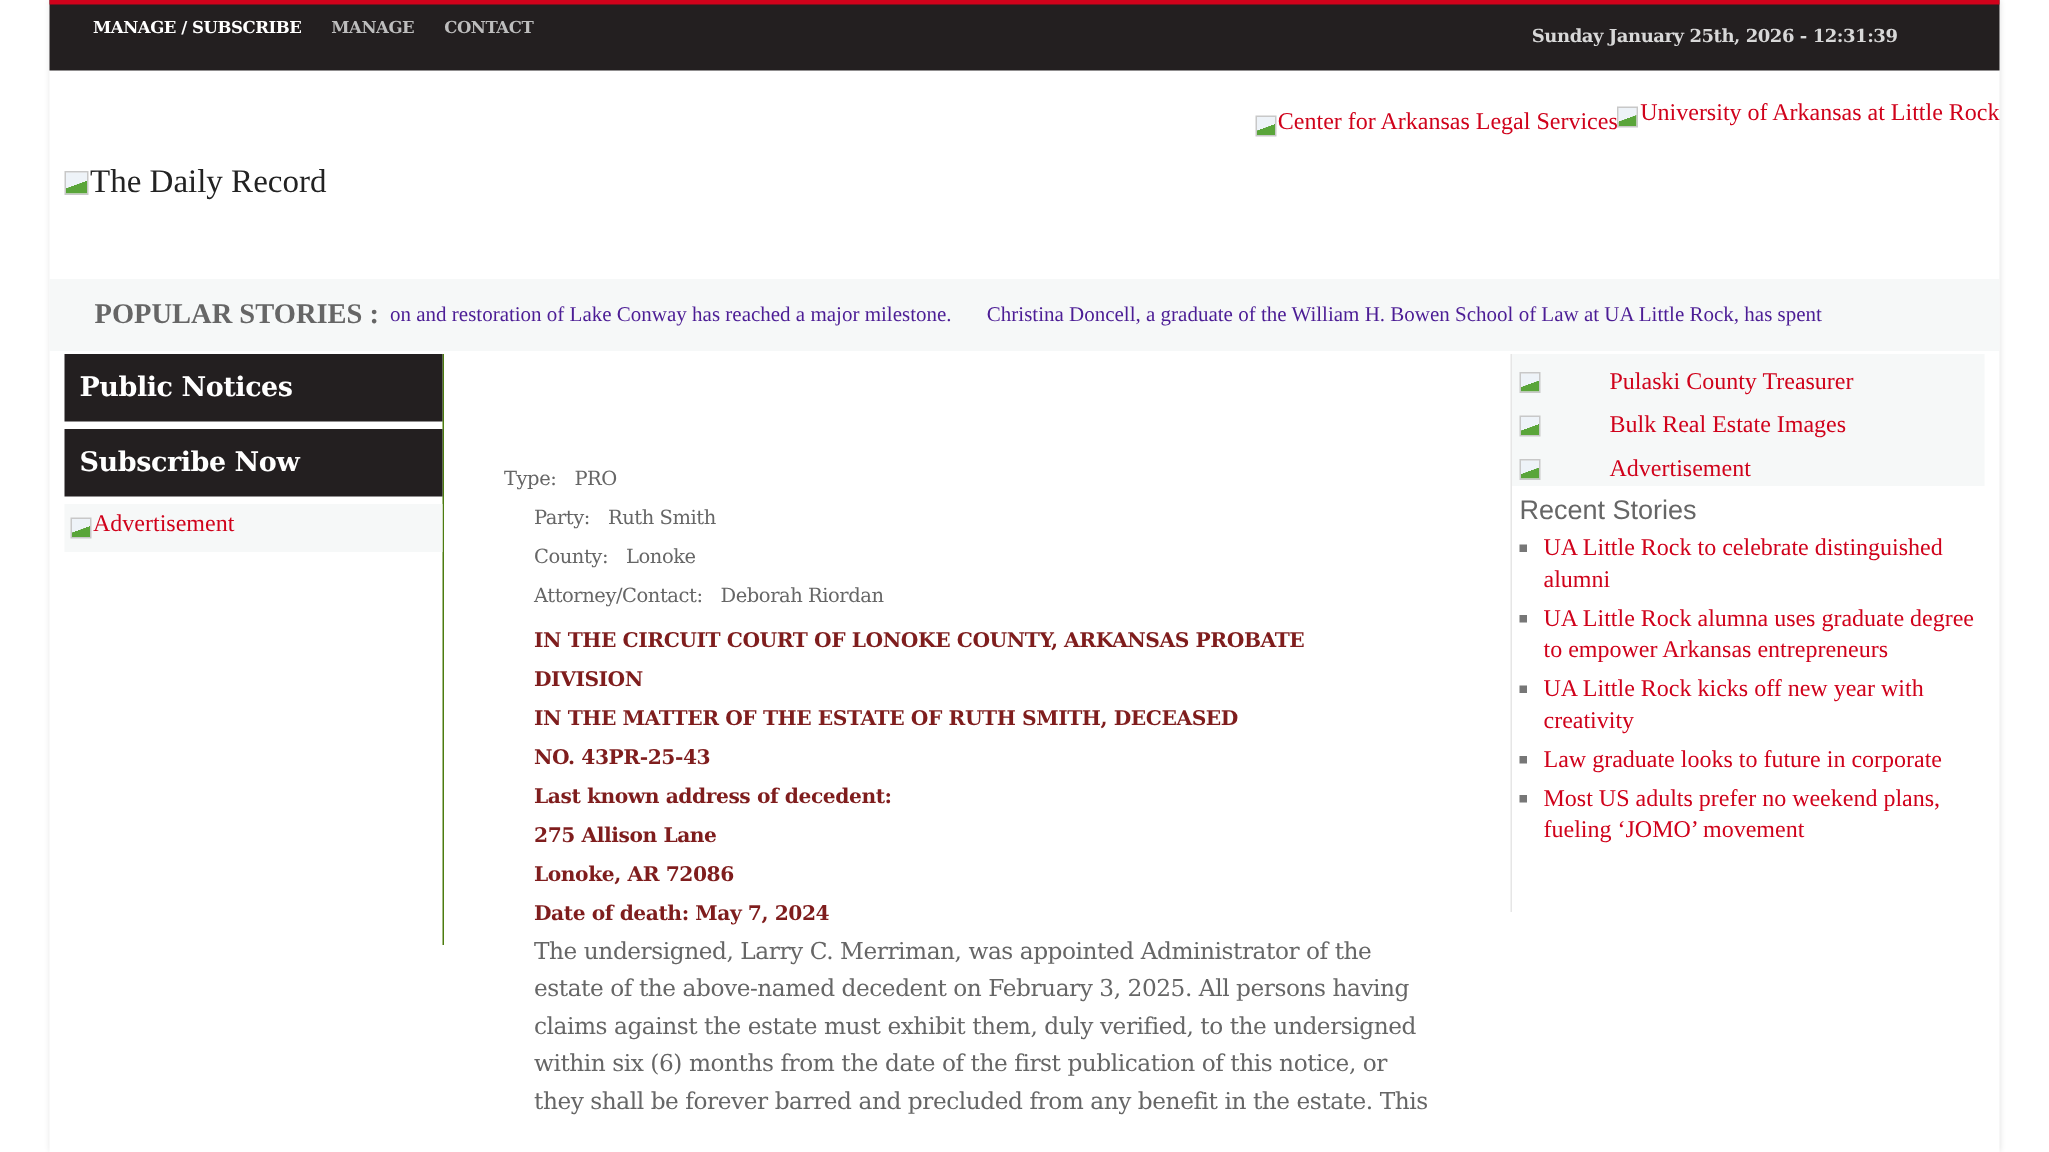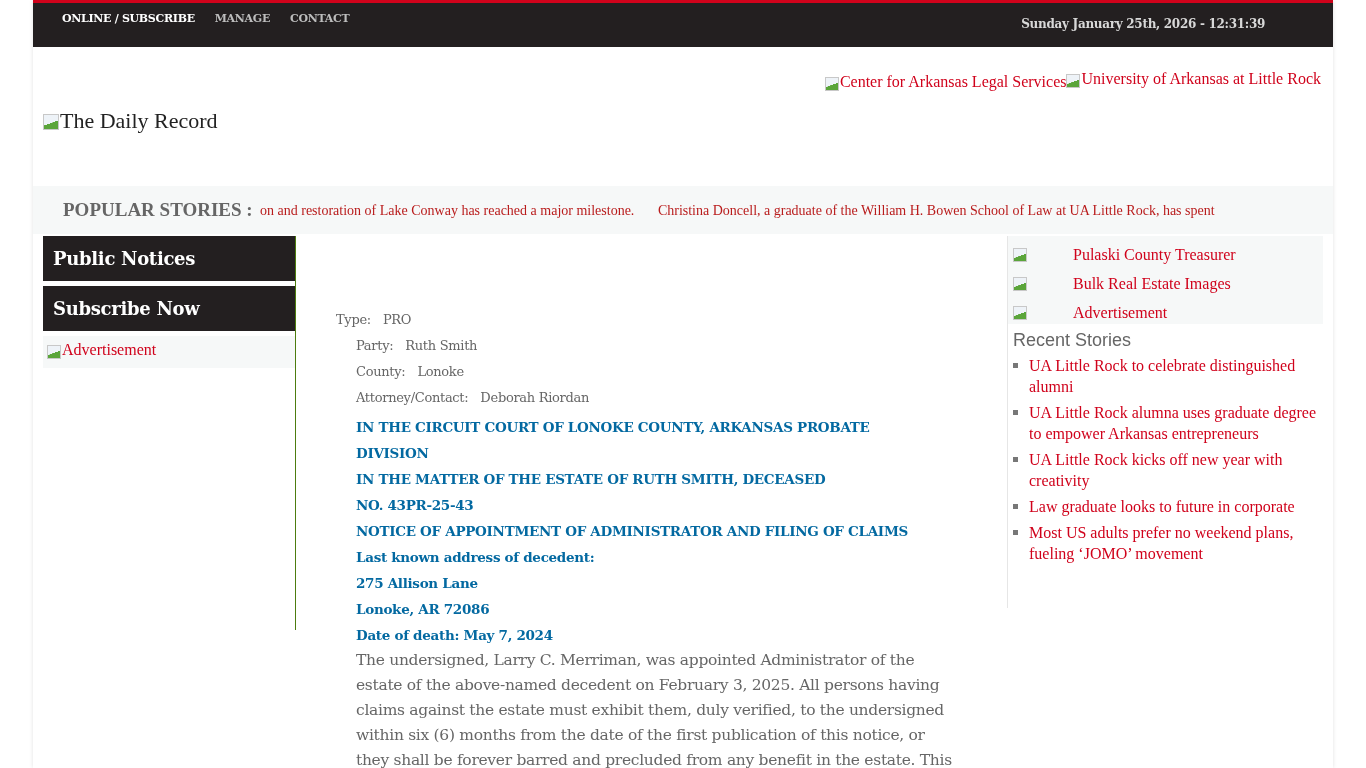--- a/index.html
+++ b/index.html
@@ -78,7 +78,7 @@
 
   <div class="topbar">
     <div class="topbar-links">
-      <a href="#" class="login">ONLINE / SUBSCRIBE</a>
+      <a href="#" class="login">MANAGE / SUBSCRIBE</a>
       <a href="#">MANAGE</a>
       <a href="#">CONTACT</a>
     </div>

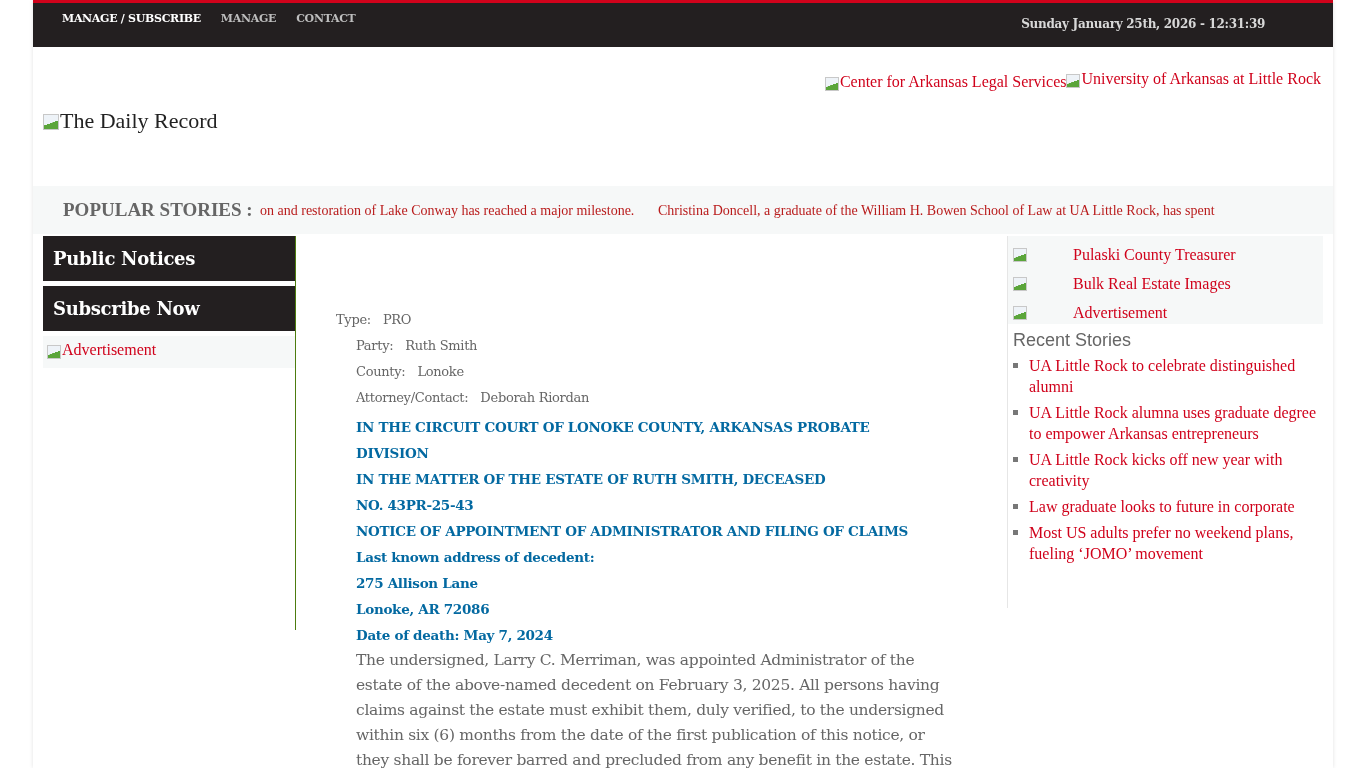--- a/index.html
+++ b/index.html
@@ -20,7 +20,7 @@
                  font-family: "DejaVu Serif", serif; letter-spacing: -0.3px; }
 
   
-  .sponsors { position: absolute; right: 12px; top: 67px; display: flex; align-items: center; }
+  .sponsors { position: absolute; right: 0; top: 67px; display: flex; align-items: flex-start; }
   .broken-img { display: inline-flex; align-items: flex-end; color: #d0021b; font-family: "Liberation Serif", serif;
                 font-size: 16px; text-decoration: none; }
   .broken-img .bi { display: inline-block; width: 14px; height: 14px; margin-right: 1px; position: relative;

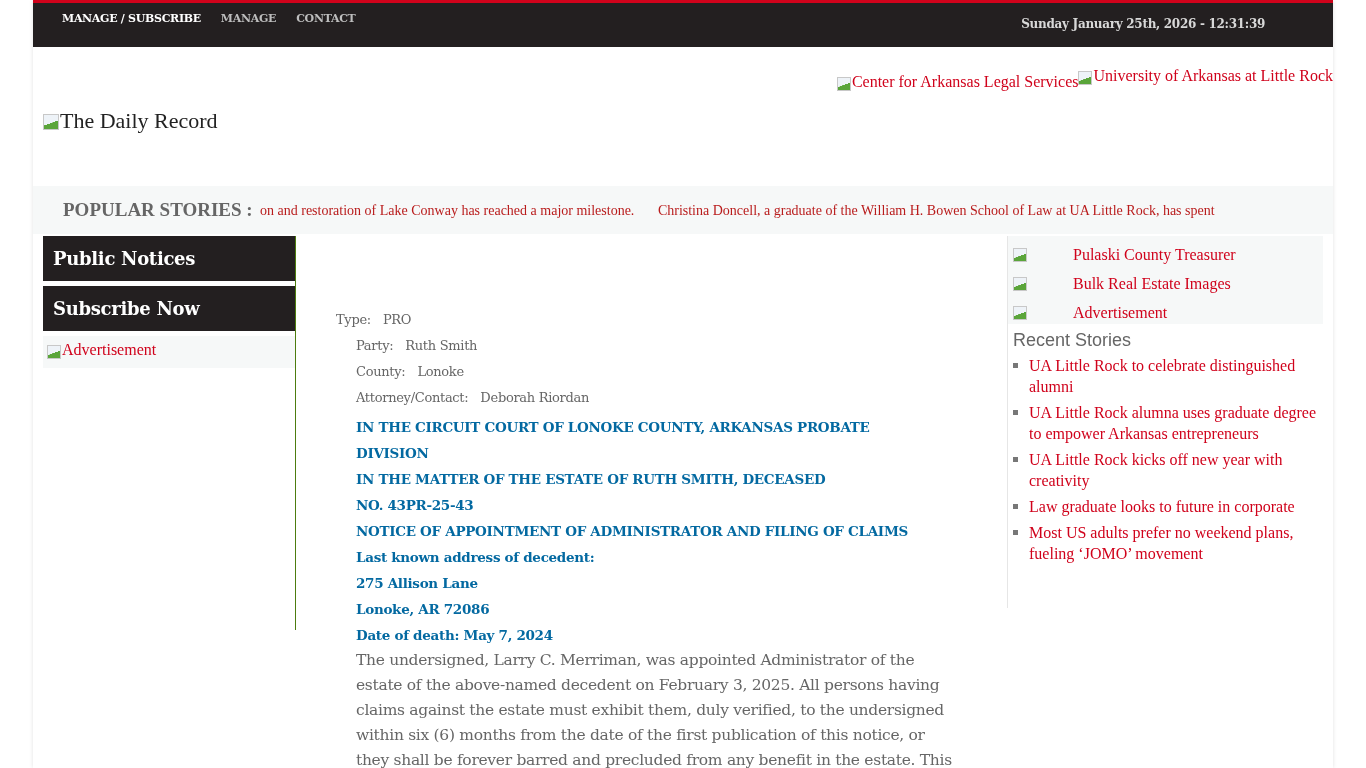--- a/index.html
+++ b/index.html
@@ -42,7 +42,7 @@
   .popular-label { position: absolute; left: 30px; top: 13px; font-family: "Liberation Serif", serif; font-weight: bold;
                    font-size: 19px; color: #666; background: #f6f8f8; z-index: 2; padding-right: 6px; }
   .ticker { position: absolute; left: 227px; top: 17px; width: 1045px; overflow: hidden; white-space: nowrap;
-            font-family: "Liberation Serif", serif; font-size: 14px; color: #b91c1c; }
+            font-family: "Liberation Serif", serif; font-size: 14px; color: #4c1d95; }
   .ticker span { margin-right: 20px; }
 
   

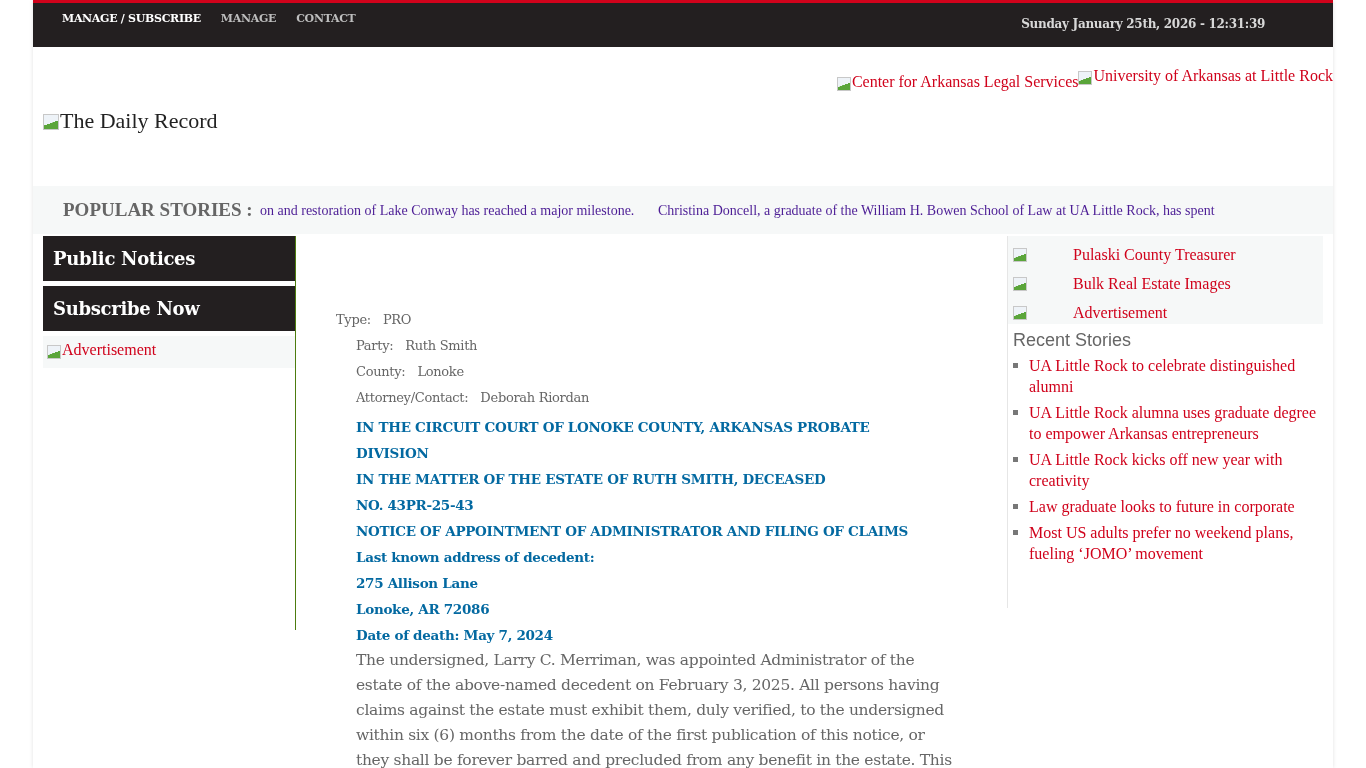--- a/index.html
+++ b/index.html
@@ -57,7 +57,7 @@
   .meta-row .lbl { margin-right: 12px; }
   .meta-indent { padding-left: 20px; }
   .body-block { padding-left: 20px; }
-  .bold-line { font-family: "DejaVu Serif", serif; font-weight: bold; font-size: 13.5px; color: #0369a1; line-height: 26px; letter-spacing: -0.3px; }
+  .bold-line { font-family: "DejaVu Serif", serif; font-weight: bold; font-size: 13.5px; color: #7f1d1d; line-height: 26px; letter-spacing: -0.3px; }
   .para { font-family: "DejaVu Serif", serif; font-size: 15.5px; color: #666; line-height: 25px; margin-top: 0; width: 600px; letter-spacing: -0.3px; }
 
   

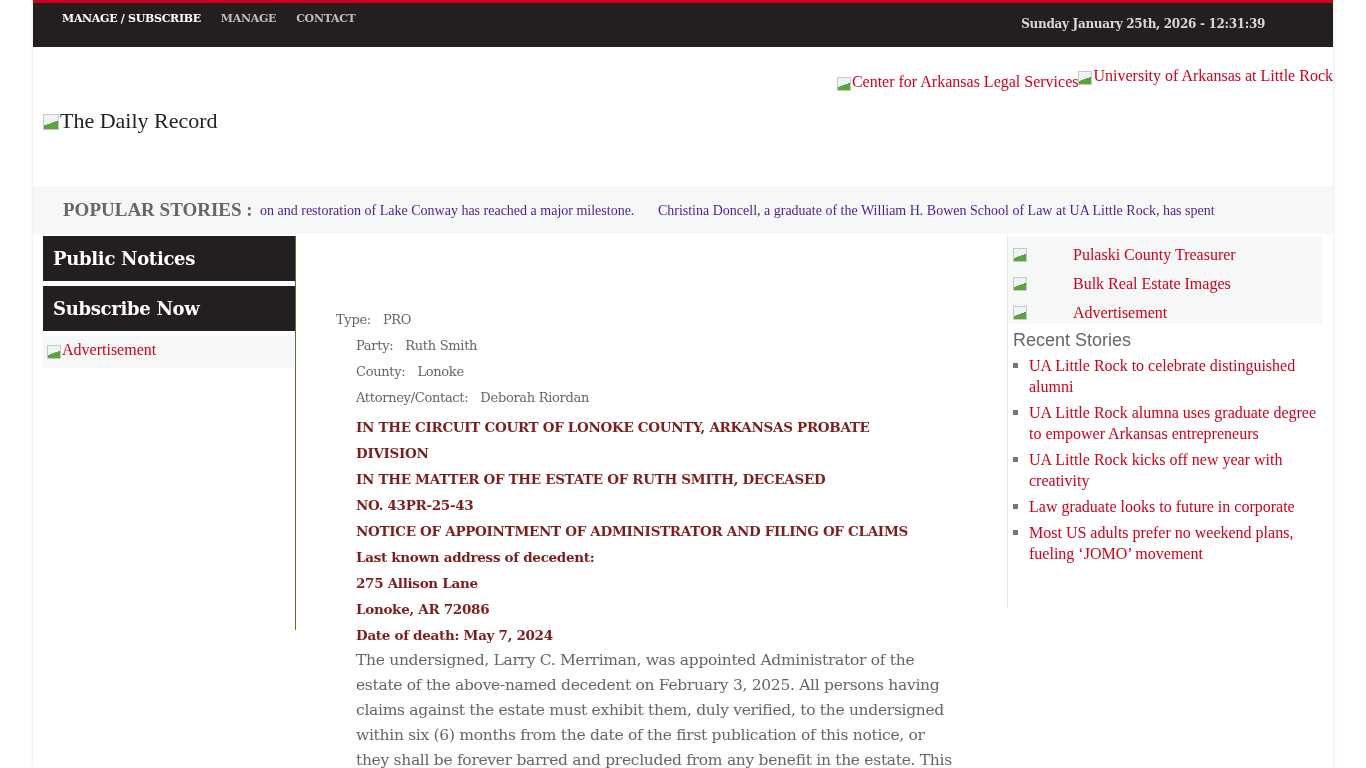--- a/index.html
+++ b/index.html
@@ -147,7 +147,6 @@
       <div class="bold-line">DIVISION</div>
       <div class="bold-line">IN THE MATTER OF THE ESTATE OF  RUTH SMITH, DECEASED</div>
       <div class="bold-line">NO. 43PR-25-43</div>
-      <div class="bold-line">NOTICE OF APPOINTMENT OF ADMINISTRATOR AND FILING OF CLAIMS</div>
       <div class="bold-line">Last known address of decedent:</div>
       <div class="bold-line">275 Allison Lane</div>
       <div class="bold-line">Lonoke, AR 72086</div>

